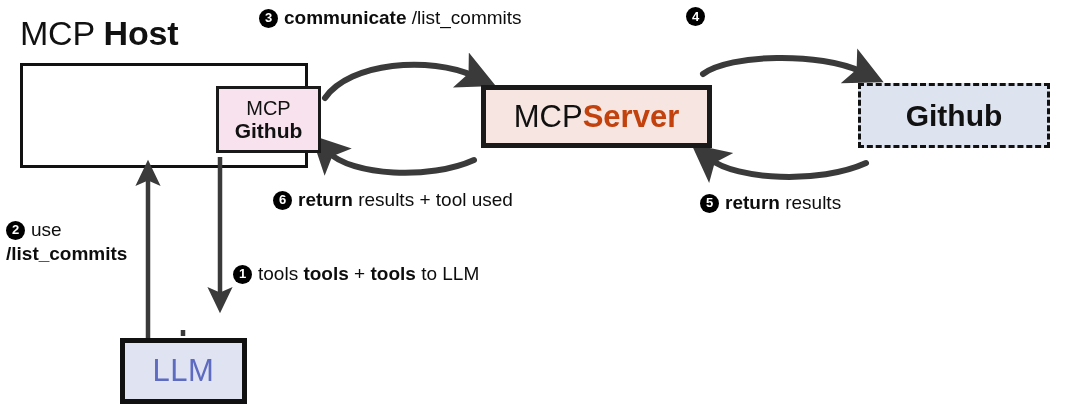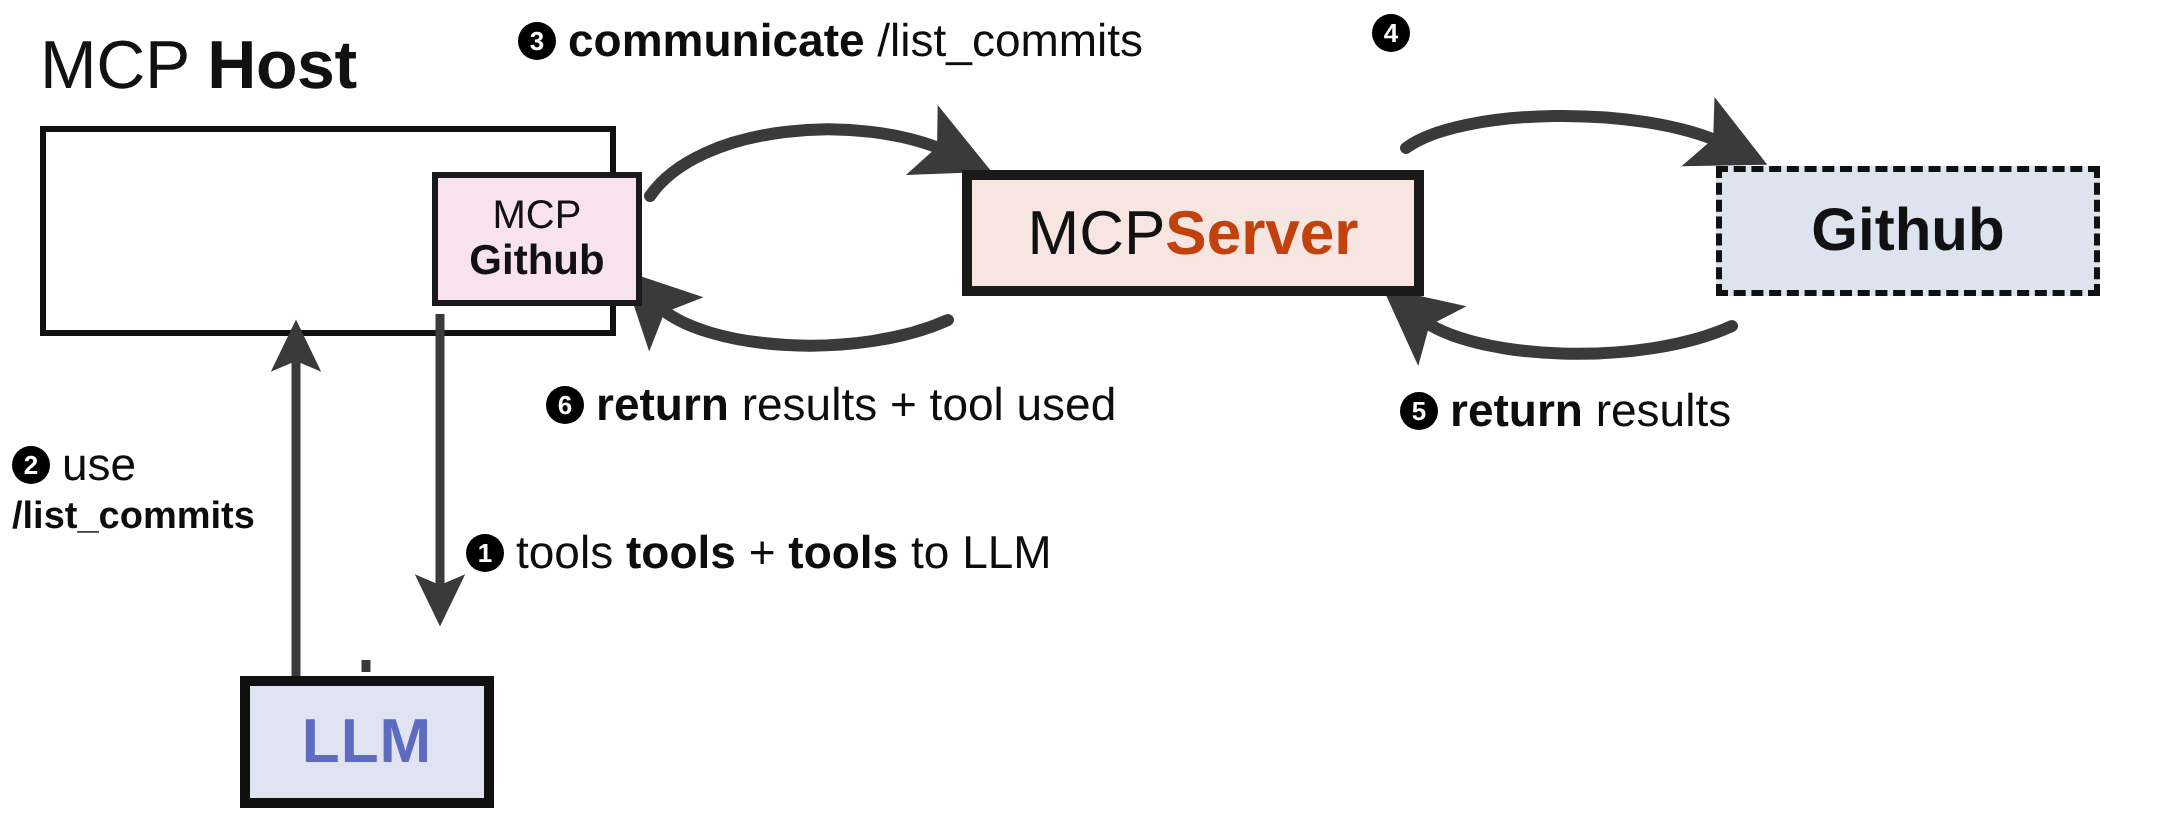--- a/index.html
+++ b/index.html
@@ -120,7 +120,7 @@
     padding-bottom: 1px;
     box-sizing: border-box;
   }
-  .step .txt { font-size: 23px; }
+  .step .txt { font-size: 19px; }
   .step .txt .b { font-weight: 700; }
   .step .txt .n { font-weight: 400; }
 

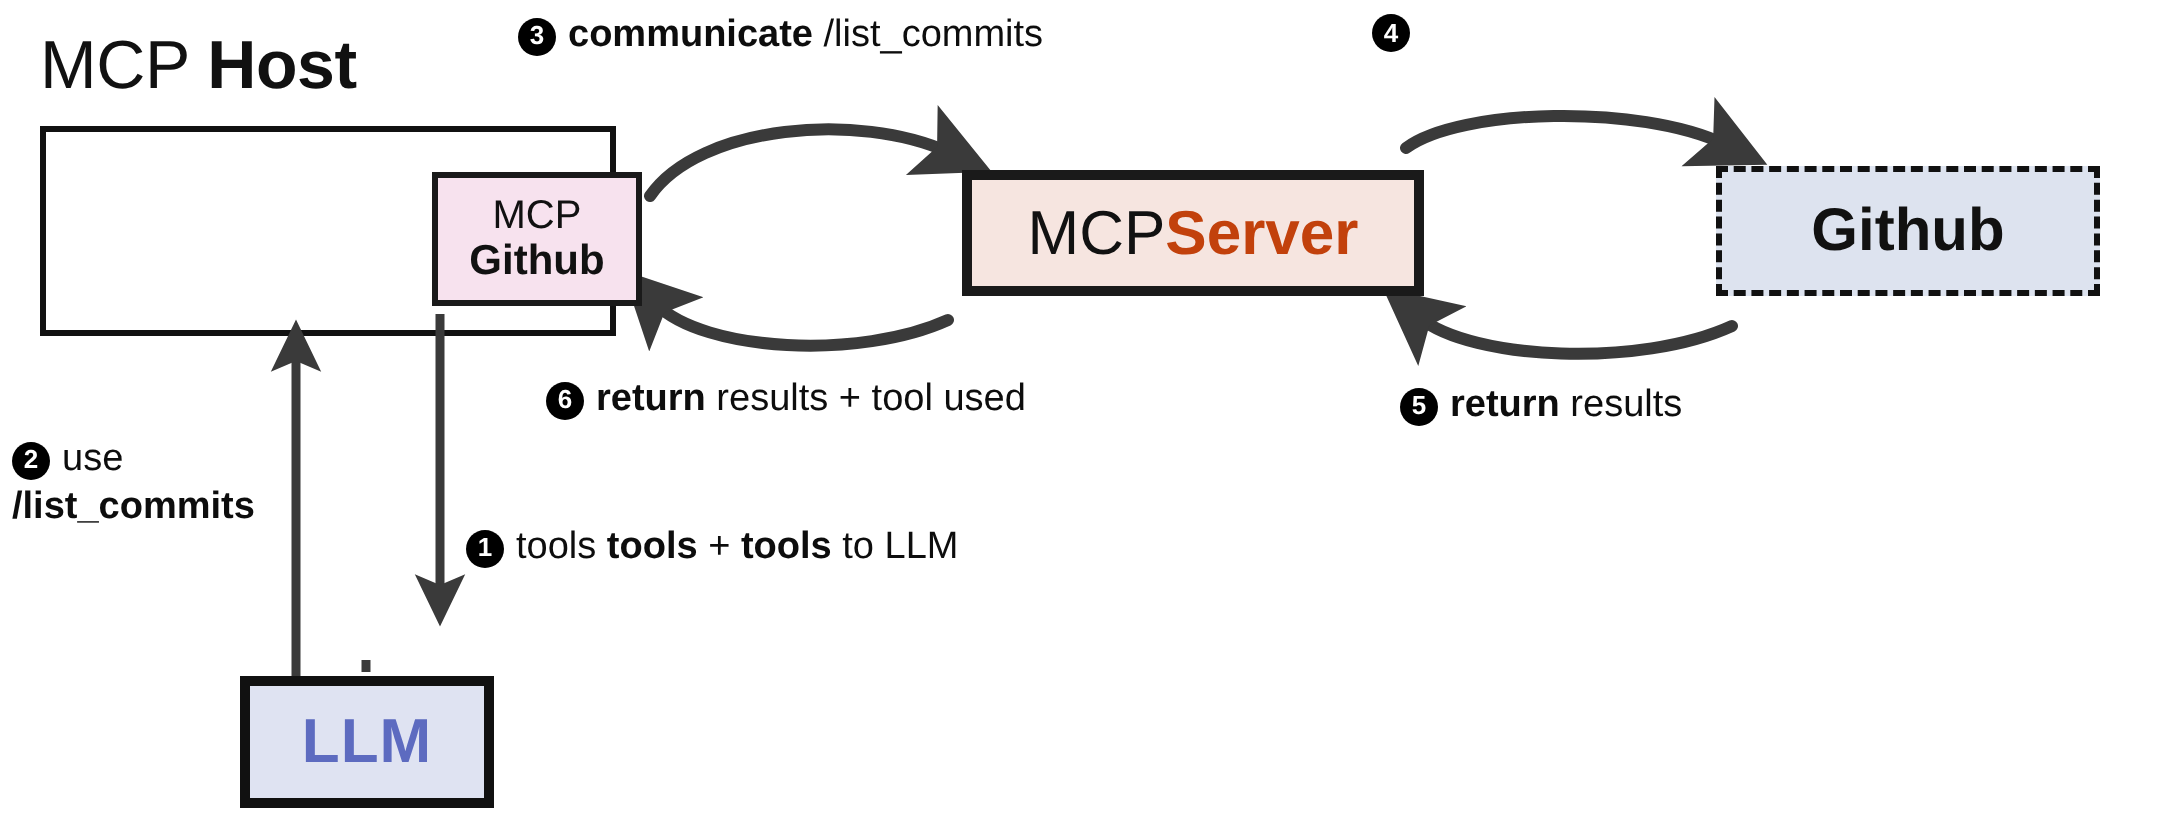--- a/index.html
+++ b/index.html
@@ -92,7 +92,7 @@
     justify-content: center;
   }
   .llm-box .lbl {
-    font-size: 31px; font-weight: 700;
+    font-size: 31px; font-weight: 400;
     color: #5d6bc0;
     letter-spacing: 0.5px;
   }

